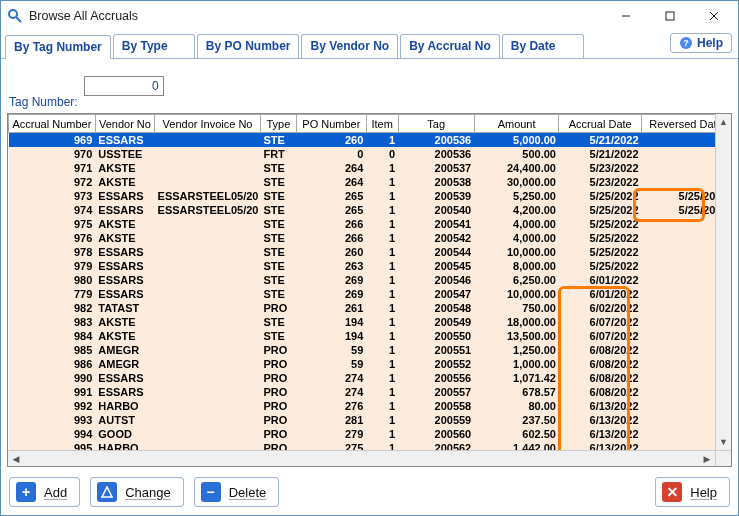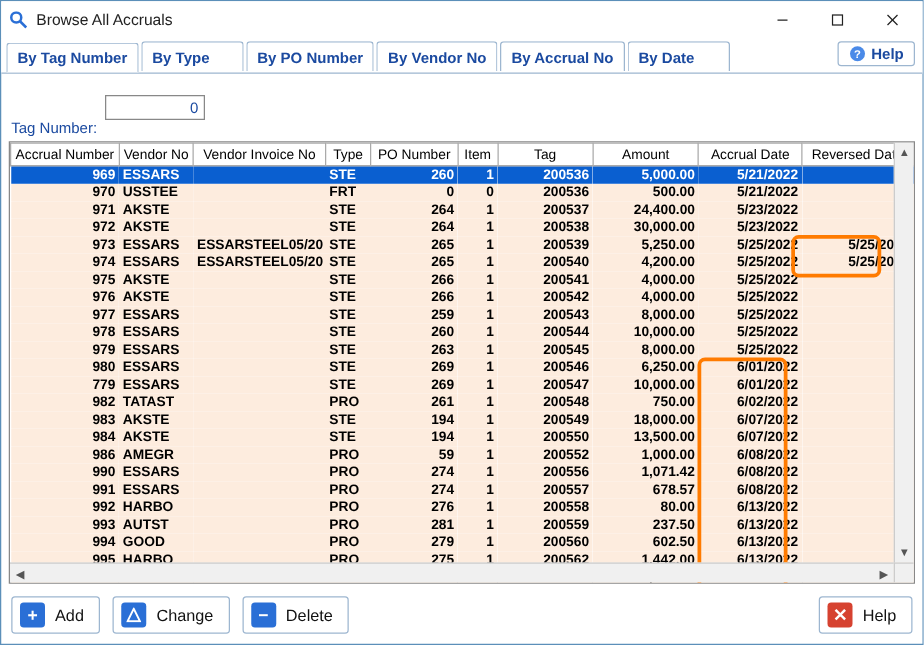--- a/index.html
+++ b/index.html
@@ -31,7 +31,7 @@
   .titlebar .ctrlbtn { width:44px; height:28px; display:flex; align-items:center; justify-content:center; }
   .tabrow {
     display:flex;
-    align-items:flex-start;
+    align-items:center;
     padding: 2px 4px 0 4px;
     background:#fff;
     border-bottom:1px solid #9db6d0;

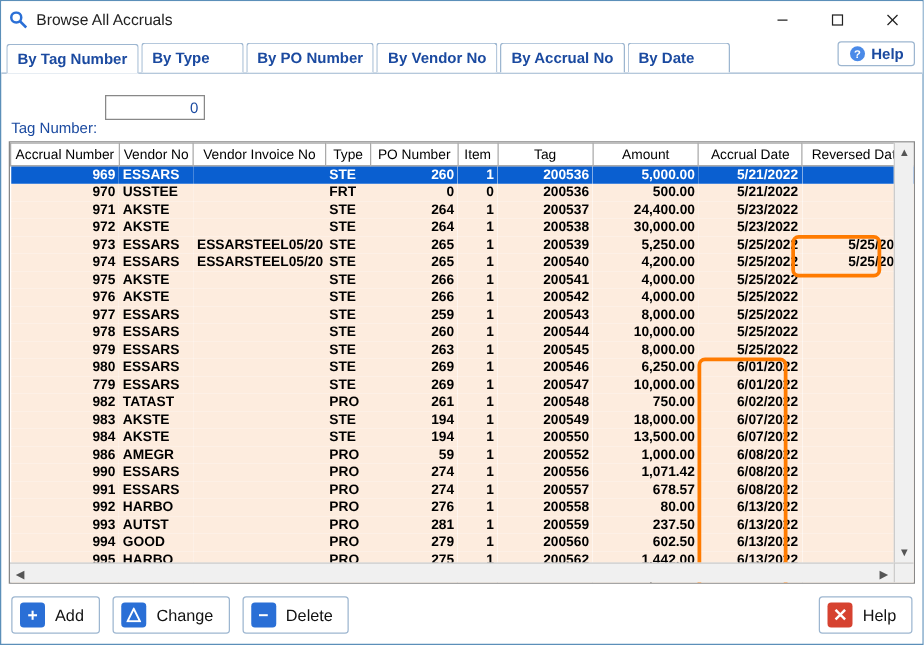--- a/index.html
+++ b/index.html
@@ -335,18 +335,6 @@
               <td class="num"></td>
             </tr>
             <tr>
-              <td class="num">977</td>
-              <td>ESSARS</td>
-              <td></td>
-              <td>STE</td>
-              <td class="num">259</td>
-              <td class="num">1</td>
-              <td class="num">200543</td>
-              <td class="num">8,000.00</td>
-              <td class="num">5/25/2022</td>
-              <td class="num"></td>
-            </tr>
-            <tr>
               <td class="num">978</td>
               <td>ESSARS</td>
               <td></td>

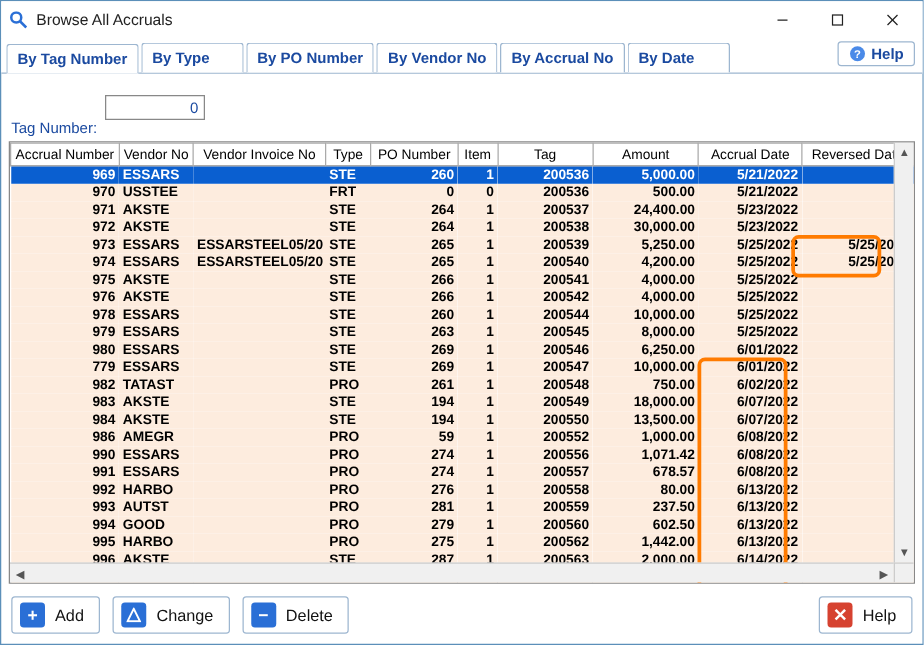--- a/index.html
+++ b/index.html
@@ -419,6 +419,18 @@
               <td class="num"></td>
             </tr>
             <tr>
+              <td class="num">985</td>
+              <td>AMEGR</td>
+              <td></td>
+              <td>PRO</td>
+              <td class="num">59</td>
+              <td class="num">1</td>
+              <td class="num">200551</td>
+              <td class="num">1,250.00</td>
+              <td class="num">6/08/2022</td>
+              <td class="num"></td>
+            </tr>
+            <tr>
               <td class="num">986</td>
               <td>AMEGR</td>
               <td></td>

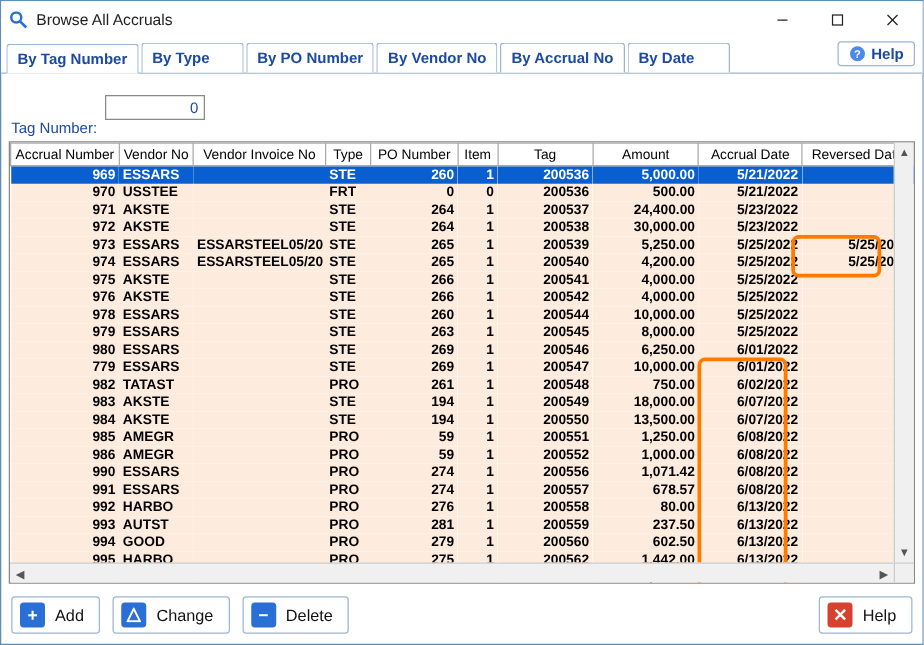--- a/index.html
+++ b/index.html
@@ -164,7 +164,7 @@
     display:flex; align-items:center; justify-content:center;
     color:#fff; font-weight:bold; font-size:14px;
   }
-  .btn .label { text-decoration-color: rgba(0,0,0,0.35); text-underline-offset: 2px;}
+  .btn .label { text-decoration: underline; text-decoration-color: rgba(0,0,0,0.35); text-underline-offset: 2px;}
   .sq.blue { background:#2a6fd6; }
   .sq.red { background:#d64230; }
 </style>

